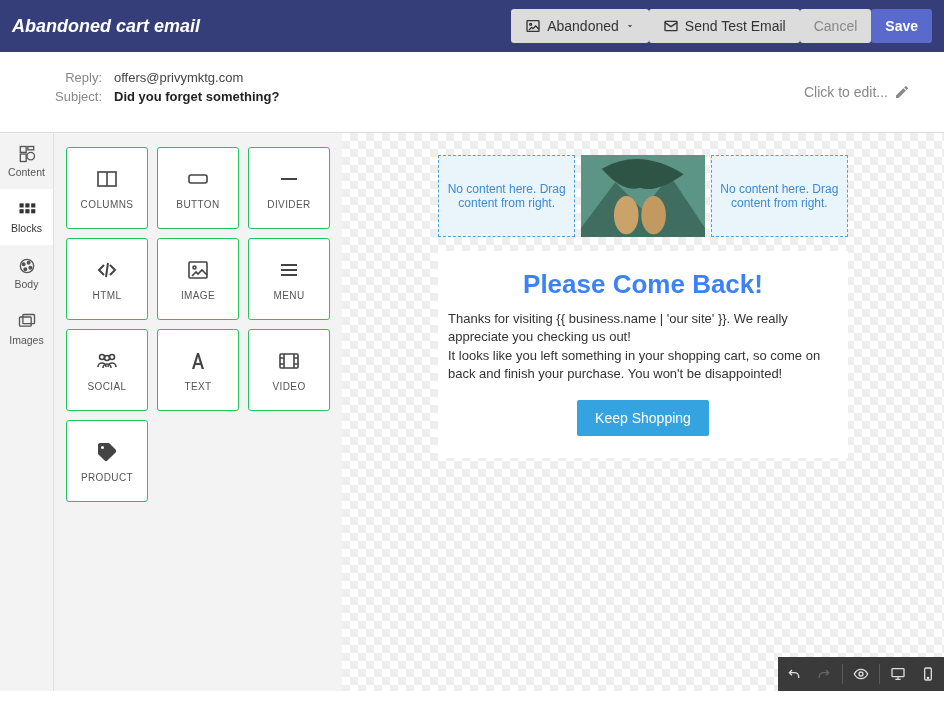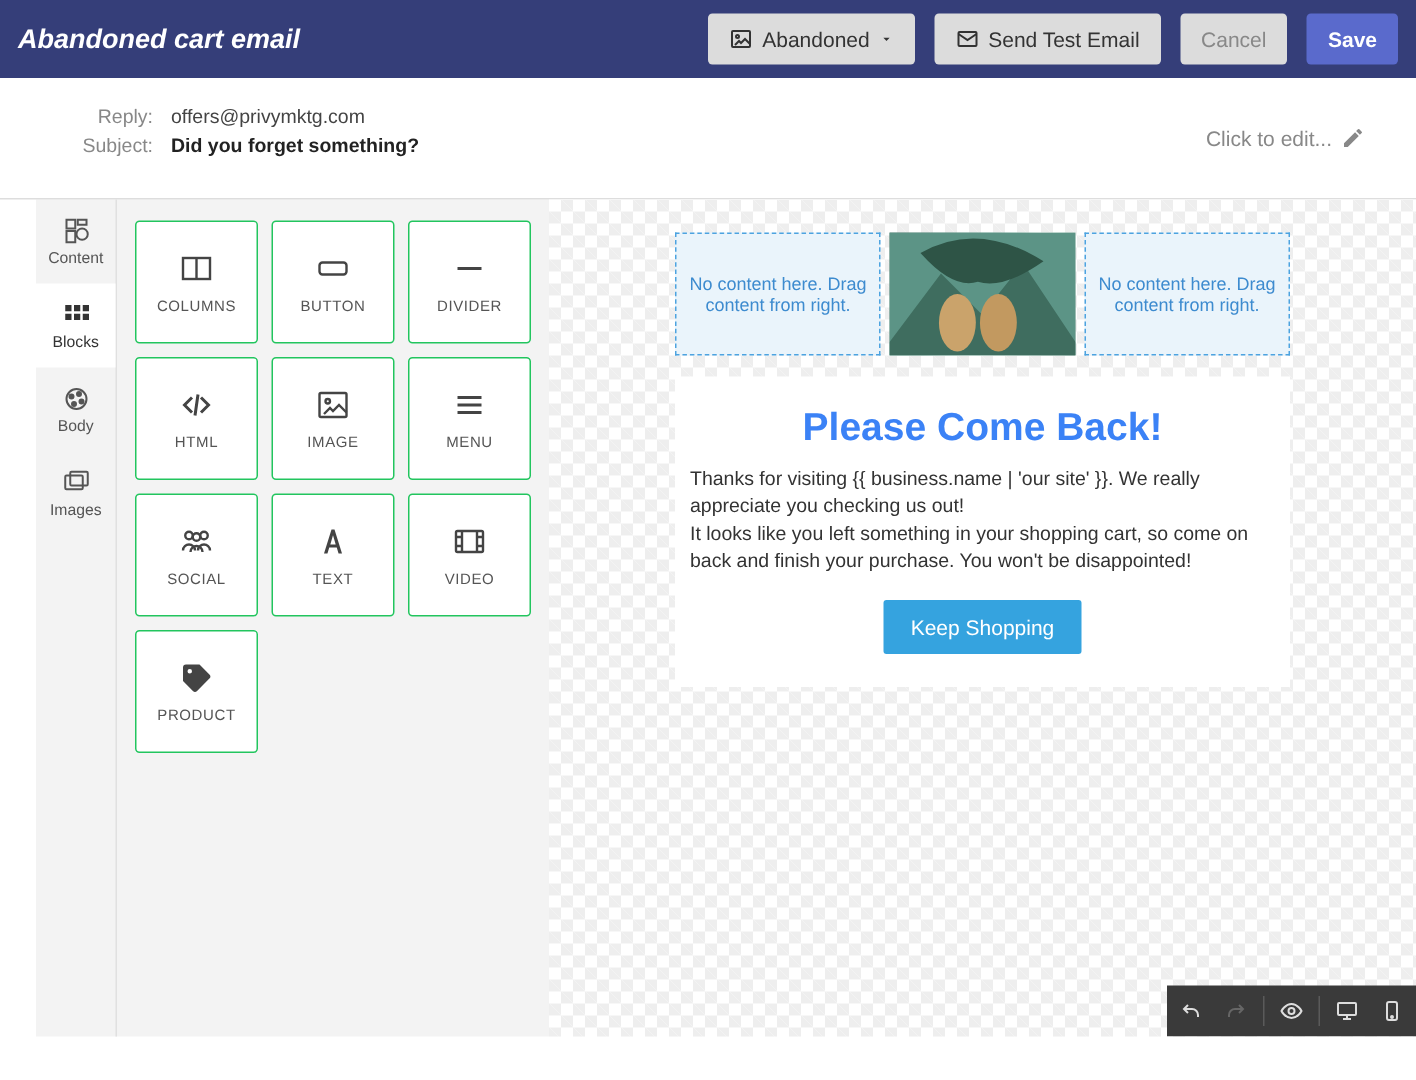--- a/index.html
+++ b/index.html
@@ -5,7 +5,7 @@
   * { box-sizing: border-box; margin: 0; padding: 0; }
   html, body { width: 944px; height: 720px; font-family: "Helvetica Neue", Arial, sans-serif; overflow: hidden; background: #fff; }
   
-  .topbar { height: 52px; background: #353e79; display: flex; align-items: center; padding: 0 12px; gap: 13px; }
+  .topbar { height: 52px; background: #353e79; display: flex; align-items: center; padding: 0 12px; gap: 0; }
   .topbar-title { color: #fff; font-style: italic; font-weight: 700; font-size: 18px; flex: 1; }
   .btn { height: 34px; padding: 0 14px; border: none; border-radius: 3px; font-size: 14px; cursor: pointer; display: inline-flex; align-items: center; gap: 6px; }
   .btn-grey { background: #dcdcdc; color: #333; }

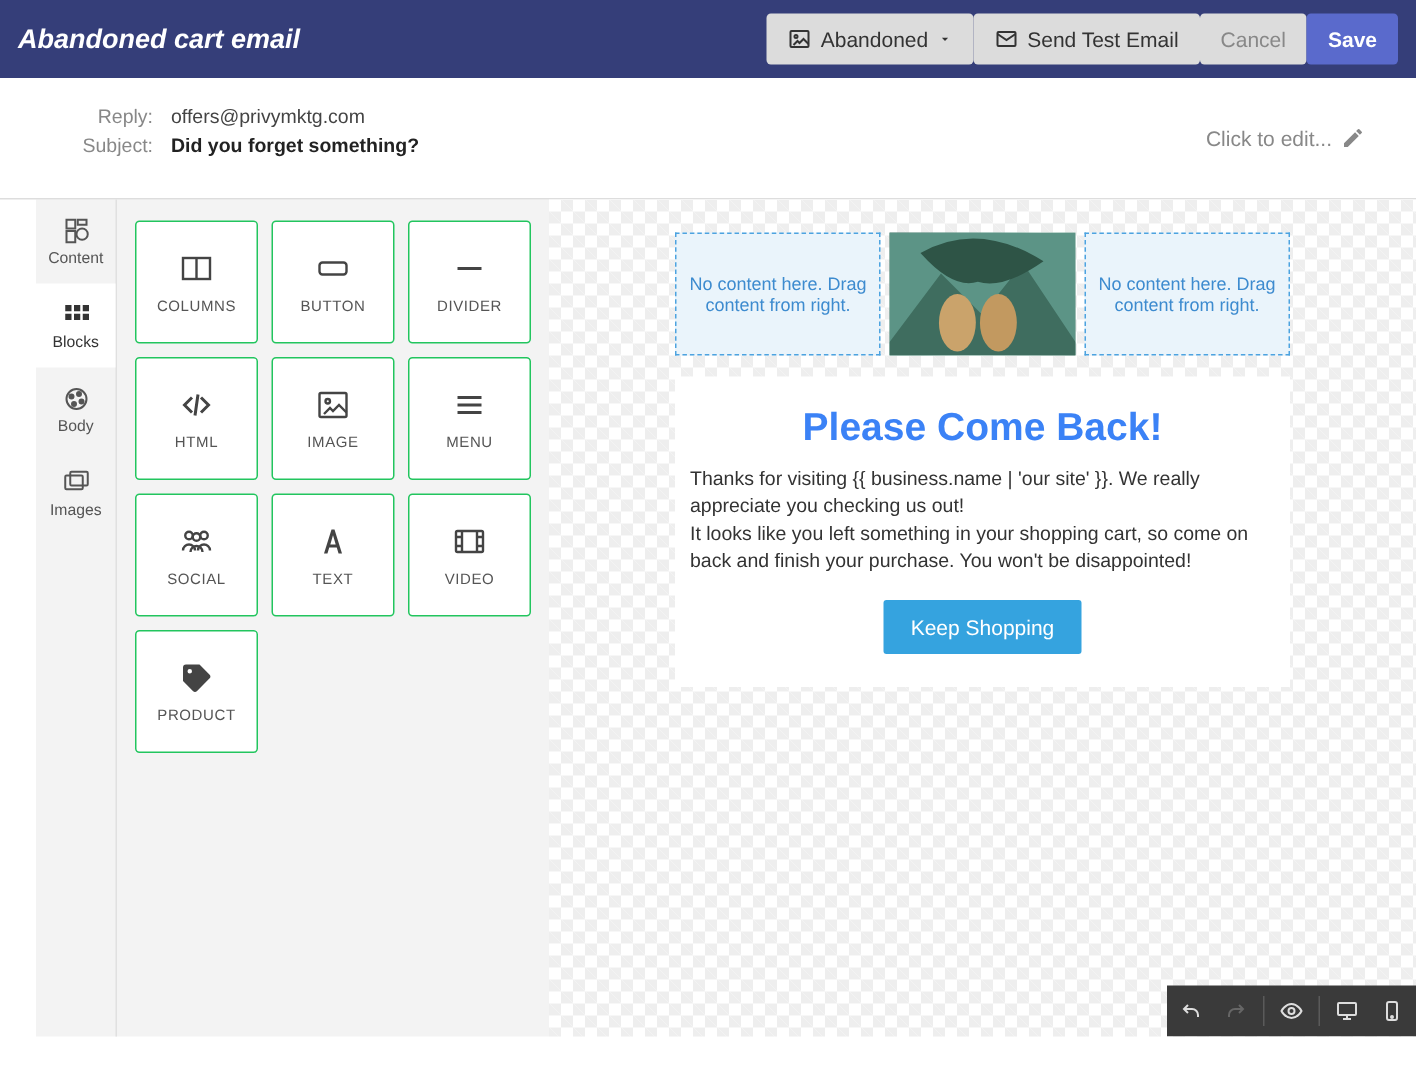--- a/index.html
+++ b/index.html
@@ -19,7 +19,7 @@
   .meta-value.bold { font-weight: 700; color: #222; }
   .click-edit { position: absolute; right: 34px; top: 50%; transform: translateY(-50%); color: #888; font-size: 14px; display: flex; align-items: center; gap: 6px; cursor: pointer; }
   
-  .main { display: flex; height: calc(720px - 52px - 110px); margin-left: 24px; }
+  .main { display: flex; height: calc(720px - 52px - 110px); }
   .side-tabs { width: 54px; background: #f3f3f3; border-right: 1px solid #e0e0e0; display: flex; flex-direction: column; }
   .side-tab { height: 56px; display: flex; flex-direction: column; align-items: center; justify-content: center; font-size: 10.5px; color: #555; cursor: pointer; }
   .side-tab.active { background: #fff; color: #333; align-items: center; }

